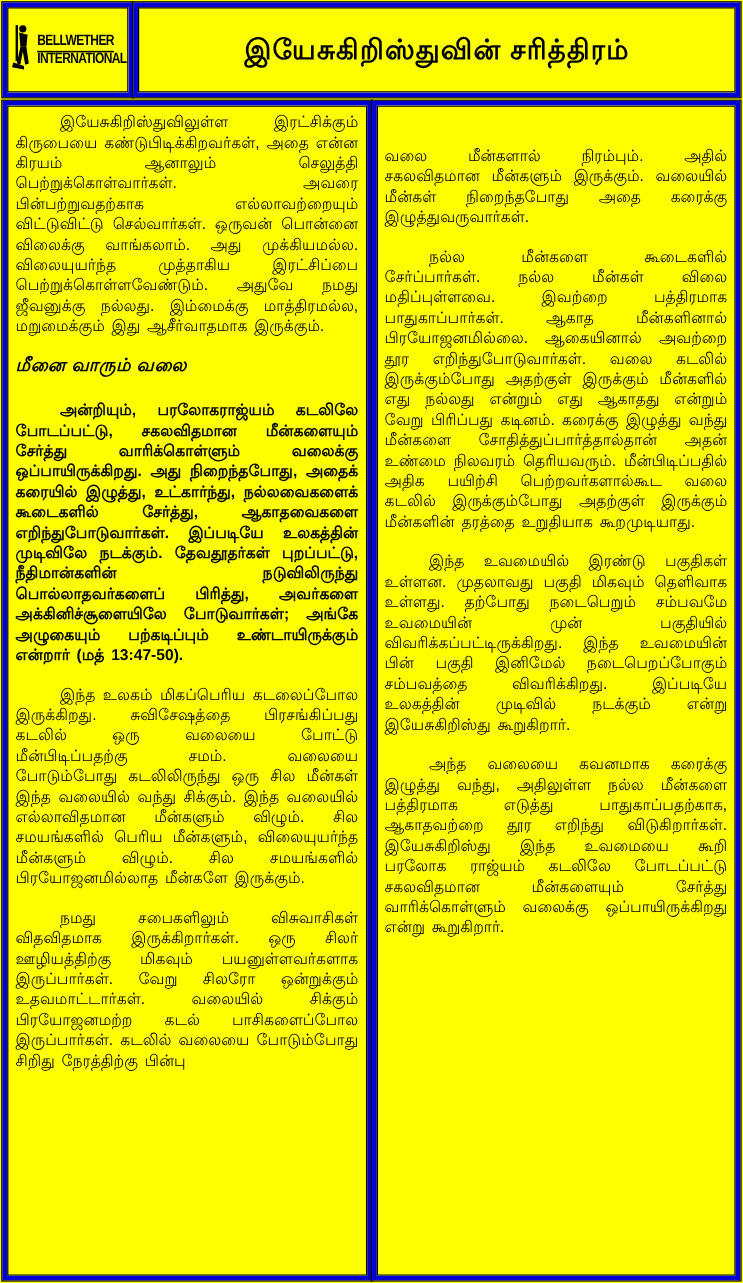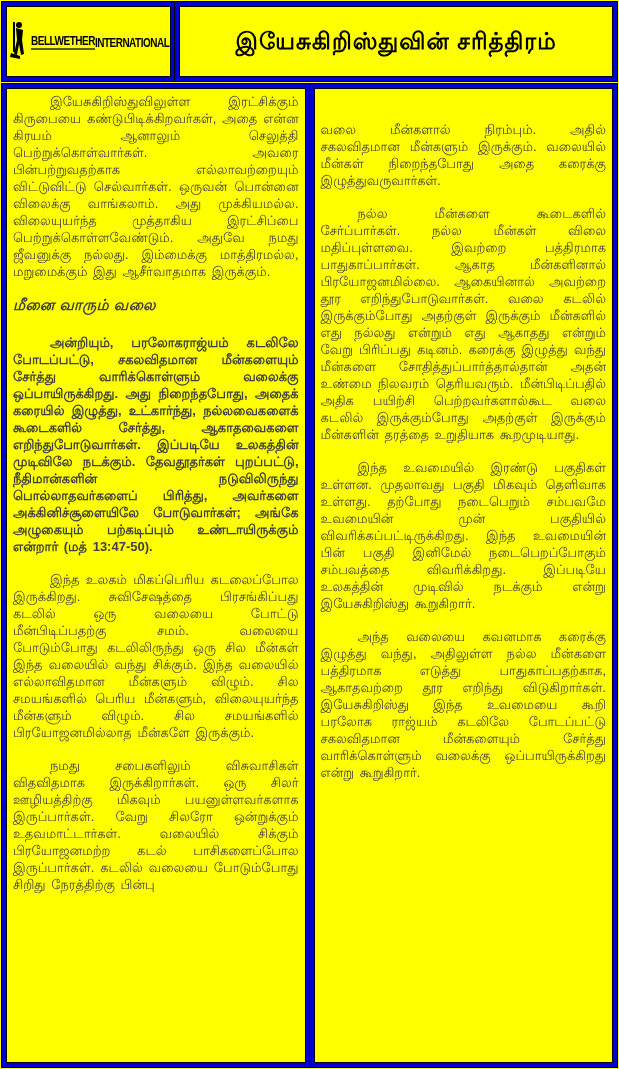--- a/index.html
+++ b/index.html
@@ -32,7 +32,7 @@
     padding: 2px;
   }
   .logo-figure { flex: 0 0 auto; }
-  .logo-text { display: flex; flex-direction: row; align-items: flex-start; }
+  .logo-text { display: flex; flex-direction: column; align-items: flex-start; }
   .logo-line1 {
     font-weight: bold; font-size: 10px; letter-spacing: -0.5px;
     border-bottom: 1.5px solid #000; padding-bottom: 1px;

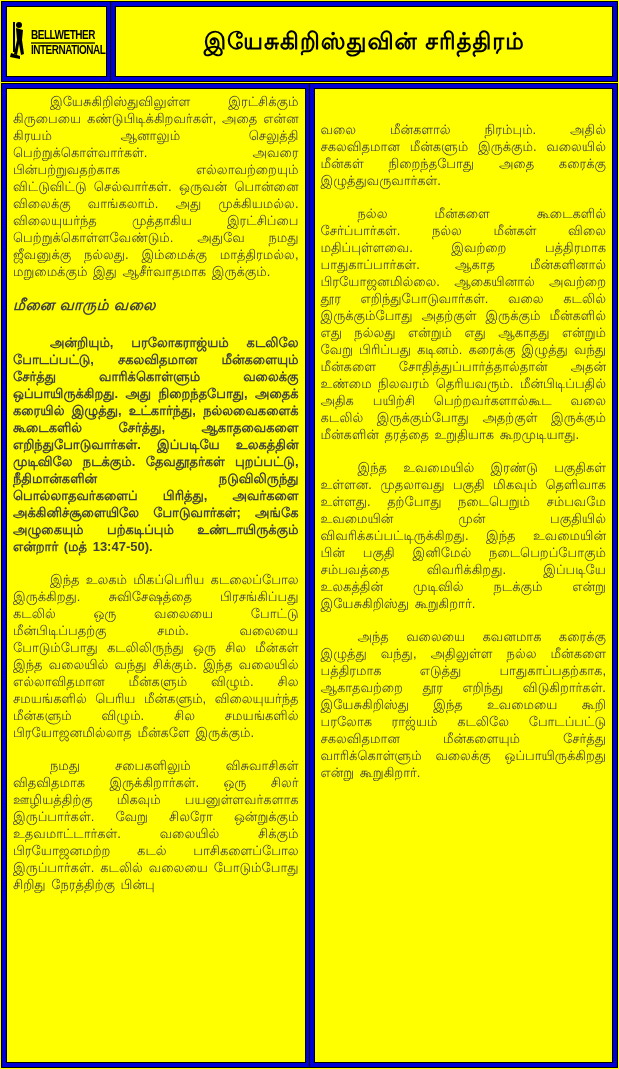--- a/index.html
+++ b/index.html
@@ -73,7 +73,7 @@
     padding: 5px 7px;
     overflow: hidden;
     text-align: justify;
-    color: #404040;
+    color: #000000;
   }
   .para {
     font-size: 13px;

